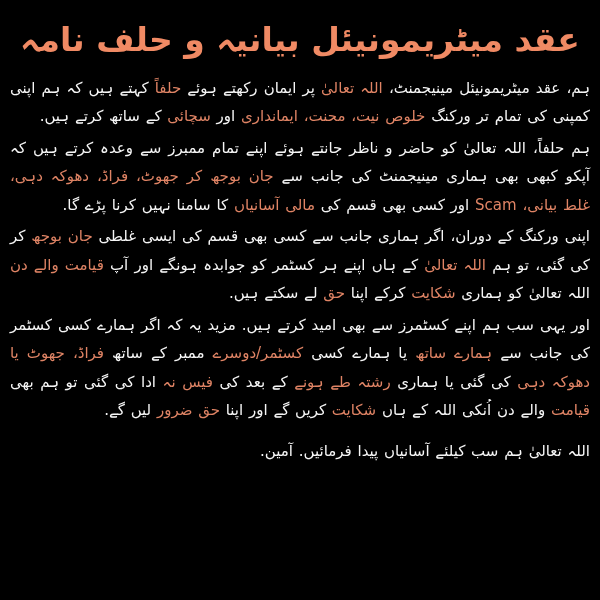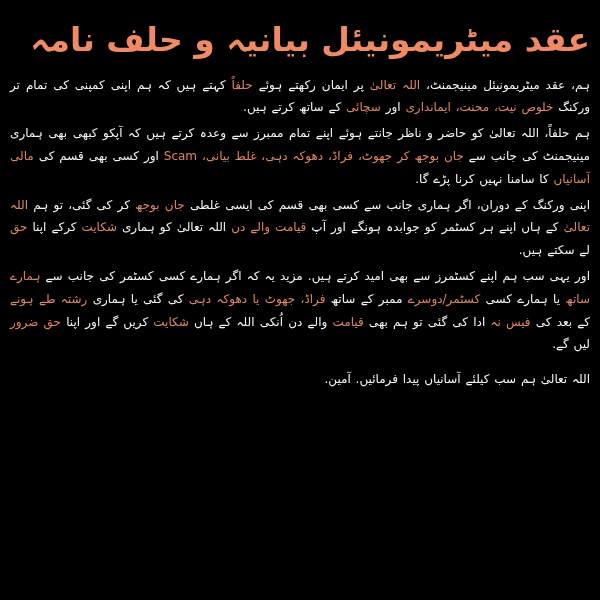--- a/index.html
+++ b/index.html
@@ -22,7 +22,7 @@
     color: var(--title-color, #f08a64);
     font-size: 33px;
     font-weight: bold;
-    text-align: right;
+    text-align: center;
     margin: 4px 0 14px 0;
     letter-spacing: 0px;
     line-height: 1.2;

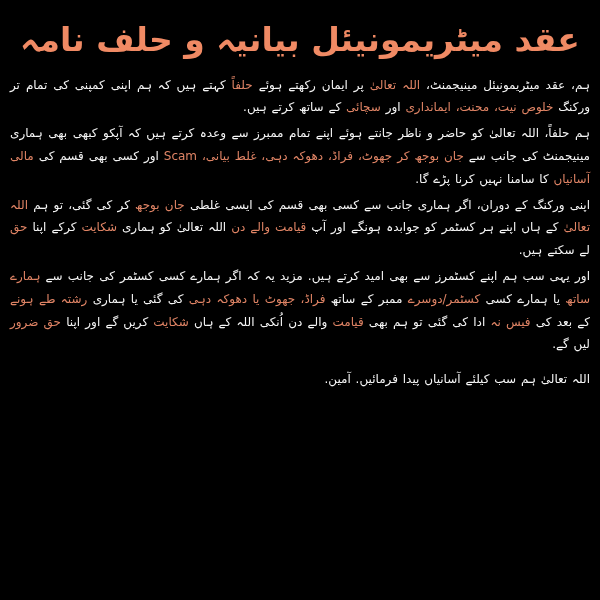--- a/index.html
+++ b/index.html
@@ -29,7 +29,7 @@
   }
   .body-text {
     color: var(--text-color, #f6f6f6);
-    font-size: 12px;
+    font-size: 15px;
     line-height: 1.9;
   }
   .para {

